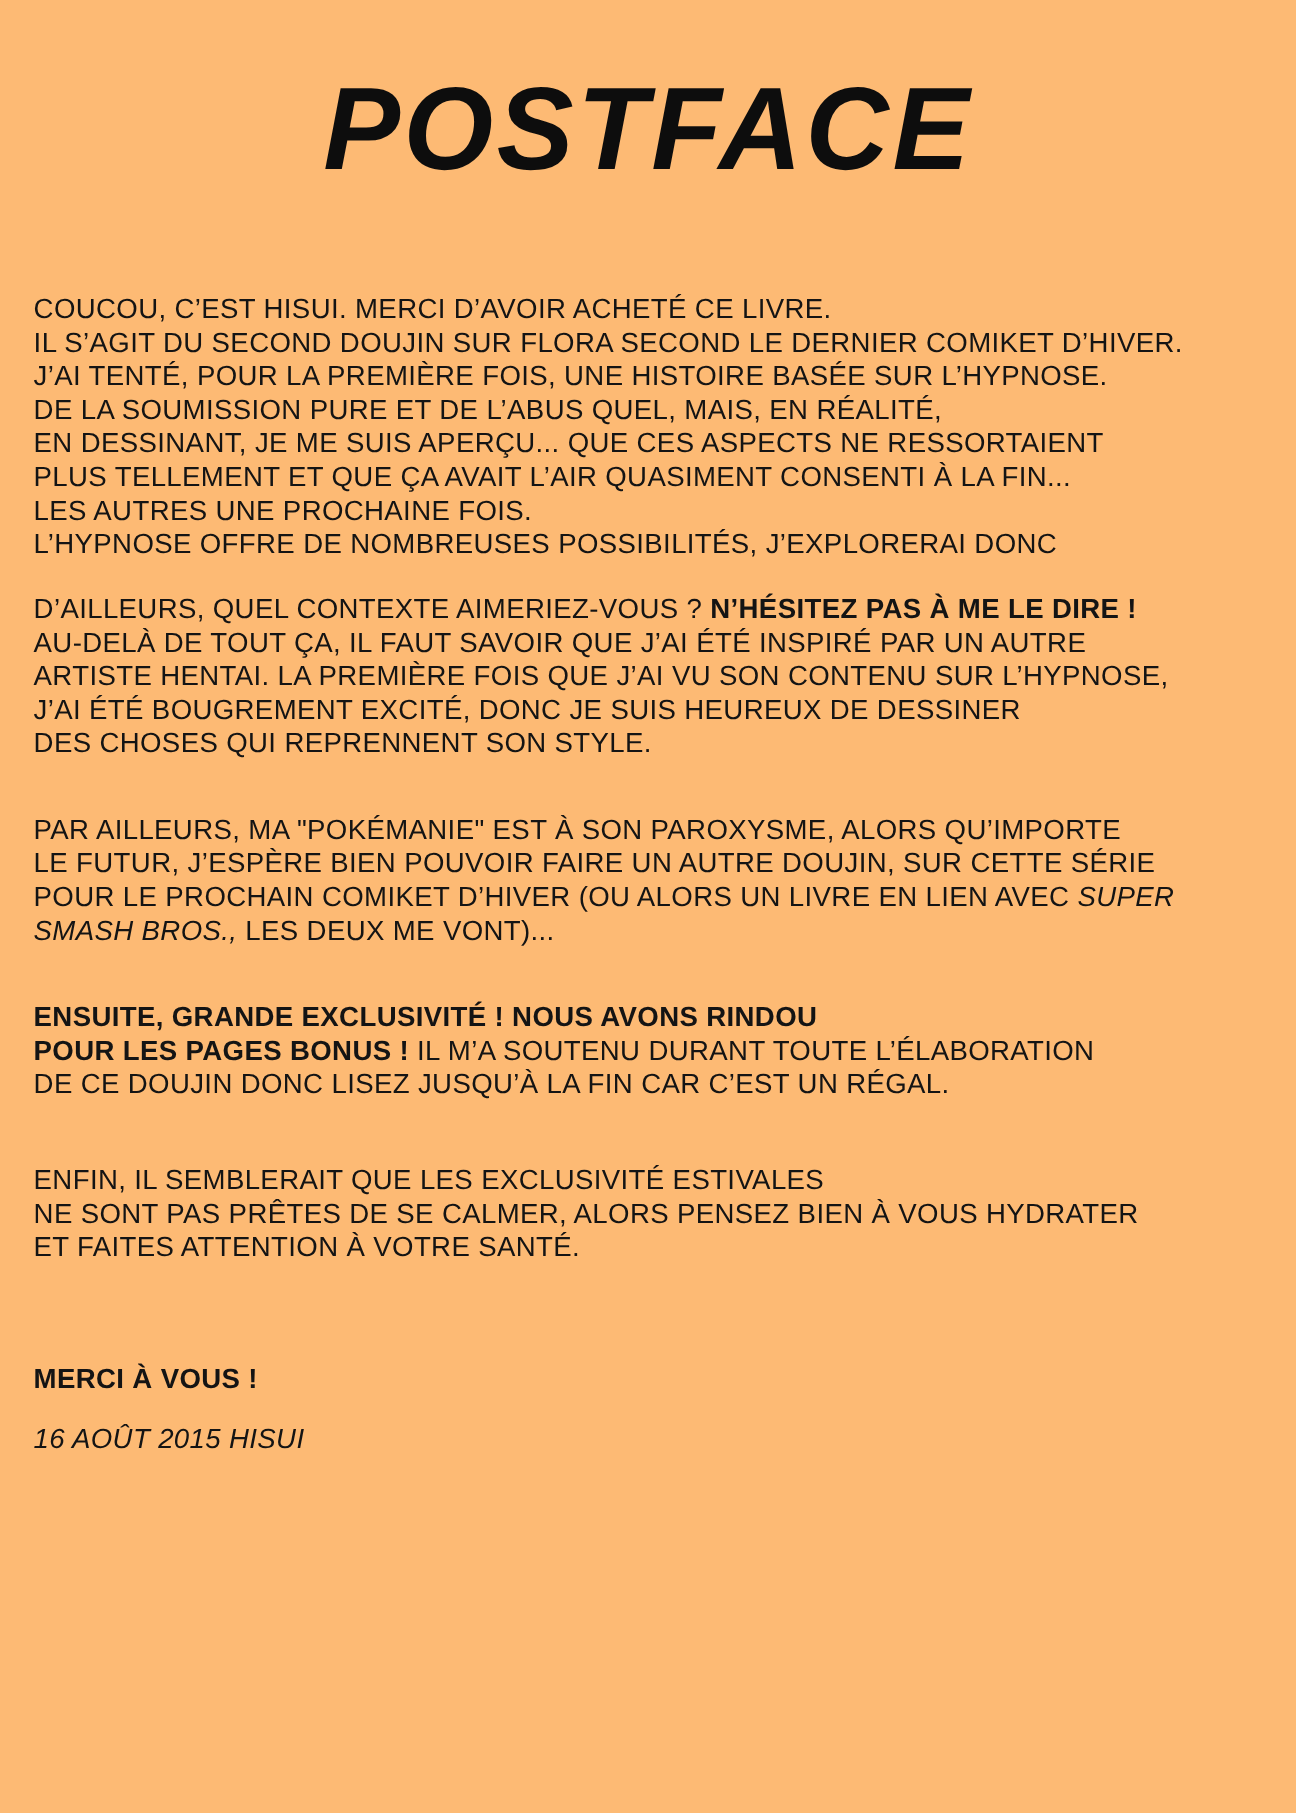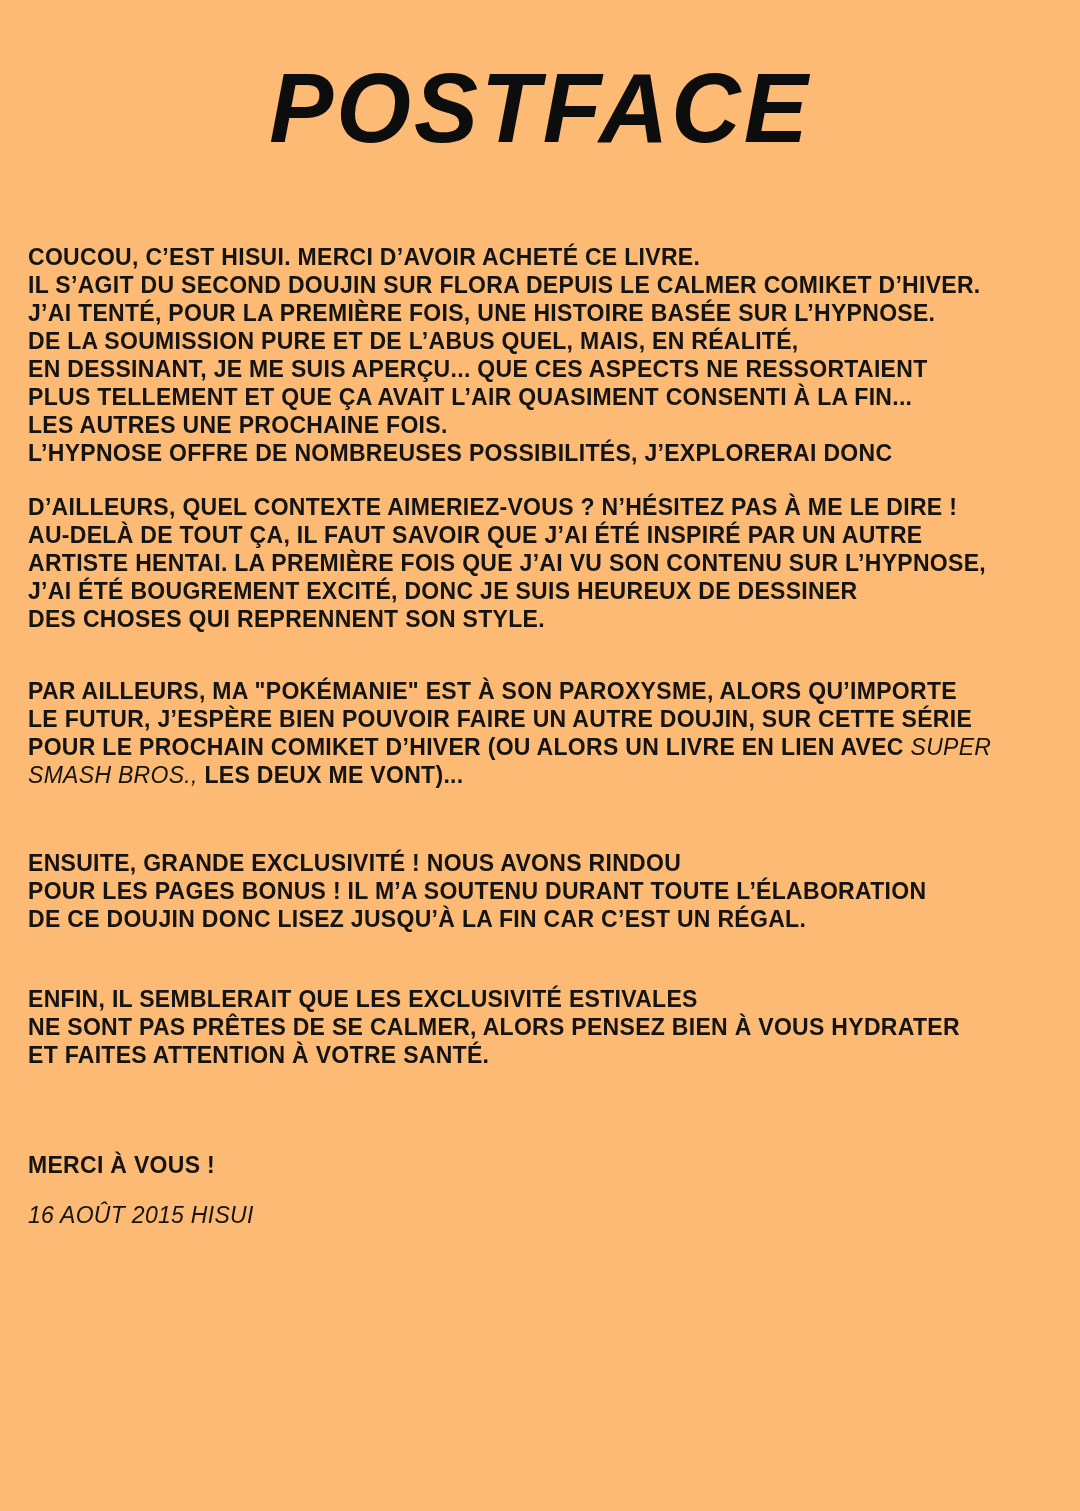--- a/index.html
+++ b/index.html
@@ -42,7 +42,7 @@
     letter-spacing: 0.3px;
     color: #141414;
   }
-  .seg-regular { font-weight: bold; font-style: normal; }
+  .seg-regular { font-weight: normal; font-style: normal; }
   .seg-bold    { font-weight: bold;   font-style: normal; }
   .seg-italic  { font-weight: normal; font-style: italic; }
 

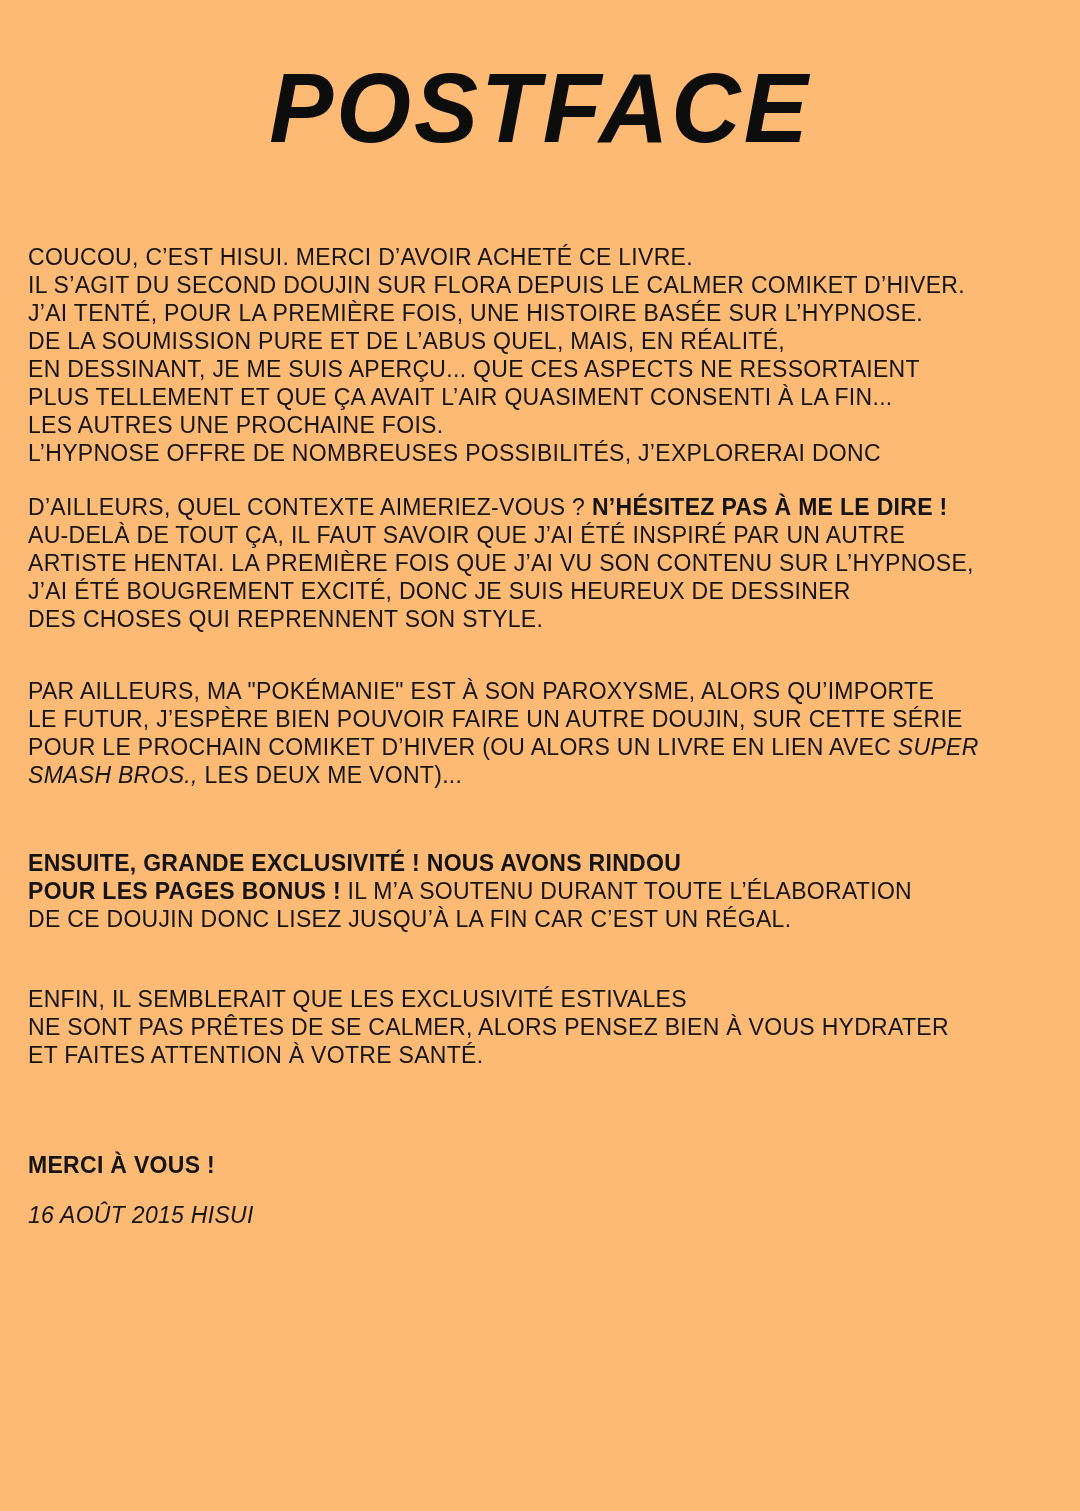--- a/index.html
+++ b/index.html
@@ -64,7 +64,7 @@
   <div class="body" data-name="postface-body">
       <div class="para" data-name="paragraph-intro">
         <div class="line" data-name="text-line"><span class="seg-regular" data-name="text-segment">COUCOU, C’EST HISUI. MERCI D’AVOIR ACHETÉ CE LIVRE.</span></div>
-        <div class="line" data-name="text-line"><span class="seg-regular" data-name="text-segment">IL S’AGIT DU SECOND DOUJIN SUR FLORA DEPUIS LE CALMER COMIKET D’HIVER.</span></div>
+        <div class="line" data-name="text-line"><span class="seg-regular" data-name="text-segment">IL S’AGIT DU SECOND DOUJIN SUR FLORA SECOND LE DERNIER COMIKET D’HIVER.</span></div>
         <div class="line" data-name="text-line"><span class="seg-regular" data-name="text-segment">J’AI TENTÉ, POUR LA PREMIÈRE FOIS, UNE HISTOIRE BASÉE SUR L’HYPNOSE.</span></div>
         <div class="line" data-name="text-line"><span class="seg-regular" data-name="text-segment">DE LA SOUMISSION PURE ET DE L’ABUS QUEL, MAIS, EN RÉALITÉ,</span></div>
         <div class="line" data-name="text-line"><span class="seg-regular" data-name="text-segment">EN DESSINANT, JE ME SUIS APERÇU... QUE CES ASPECTS NE RESSORTAIENT</span></div>

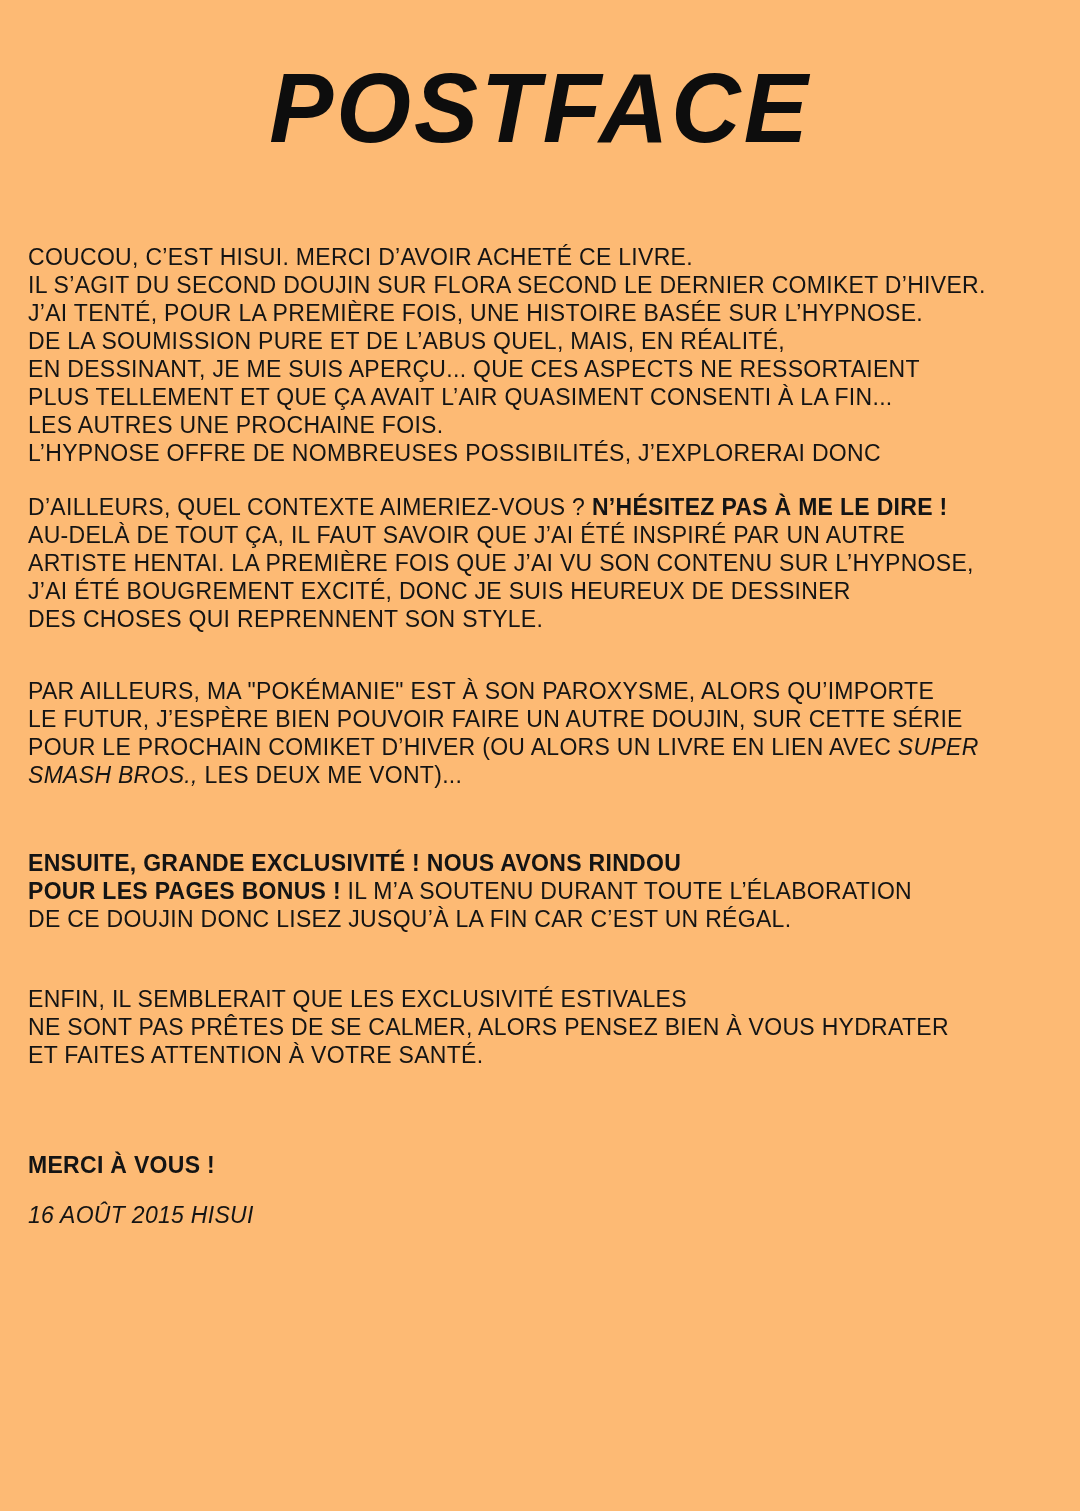--- a/index.html
+++ b/index.html
@@ -51,7 +51,7 @@
   [data-name="paragraph-context-question"] { margin-top: 26px; }
   [data-name="paragraph-inspiration"]      { }
   [data-name="paragraph-pokemania"]        { margin-top: 44px; }
-  [data-name="paragraph-rindou"]           { margin-top: 60px; }
+  [data-name="paragraph-rindou"]           { margin-top: 44px; }
   [data-name="paragraph-health"]           { margin-top: 52px; }
   [data-name="paragraph-thanks"]           { margin-top: 82px; }
   [data-name="paragraph-date"]             { margin-top: 22px; }

